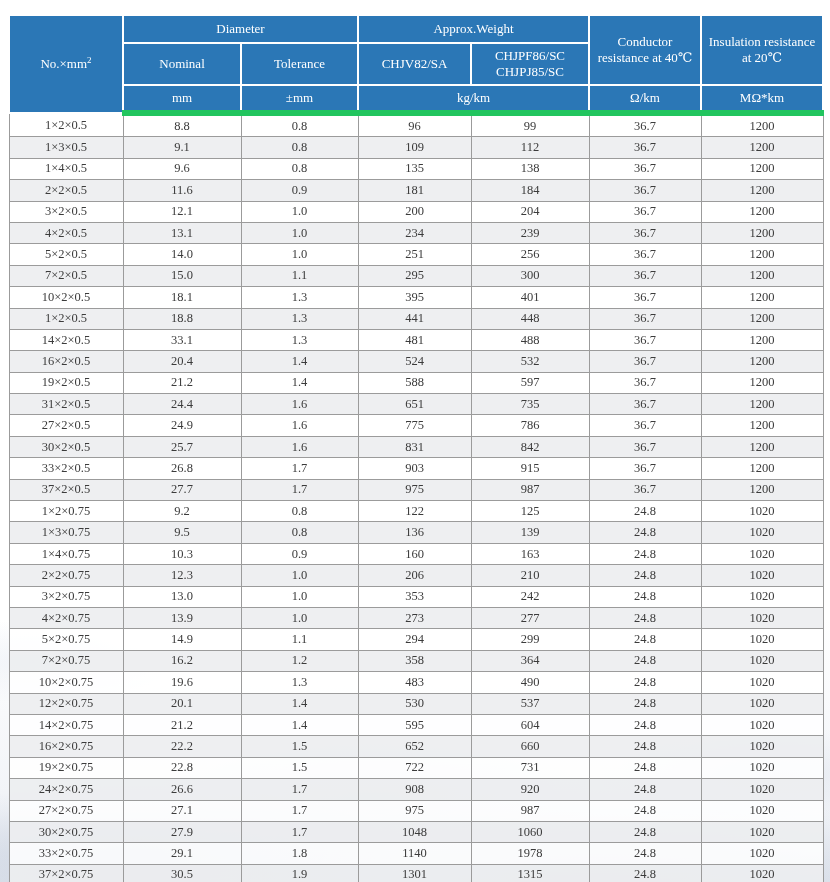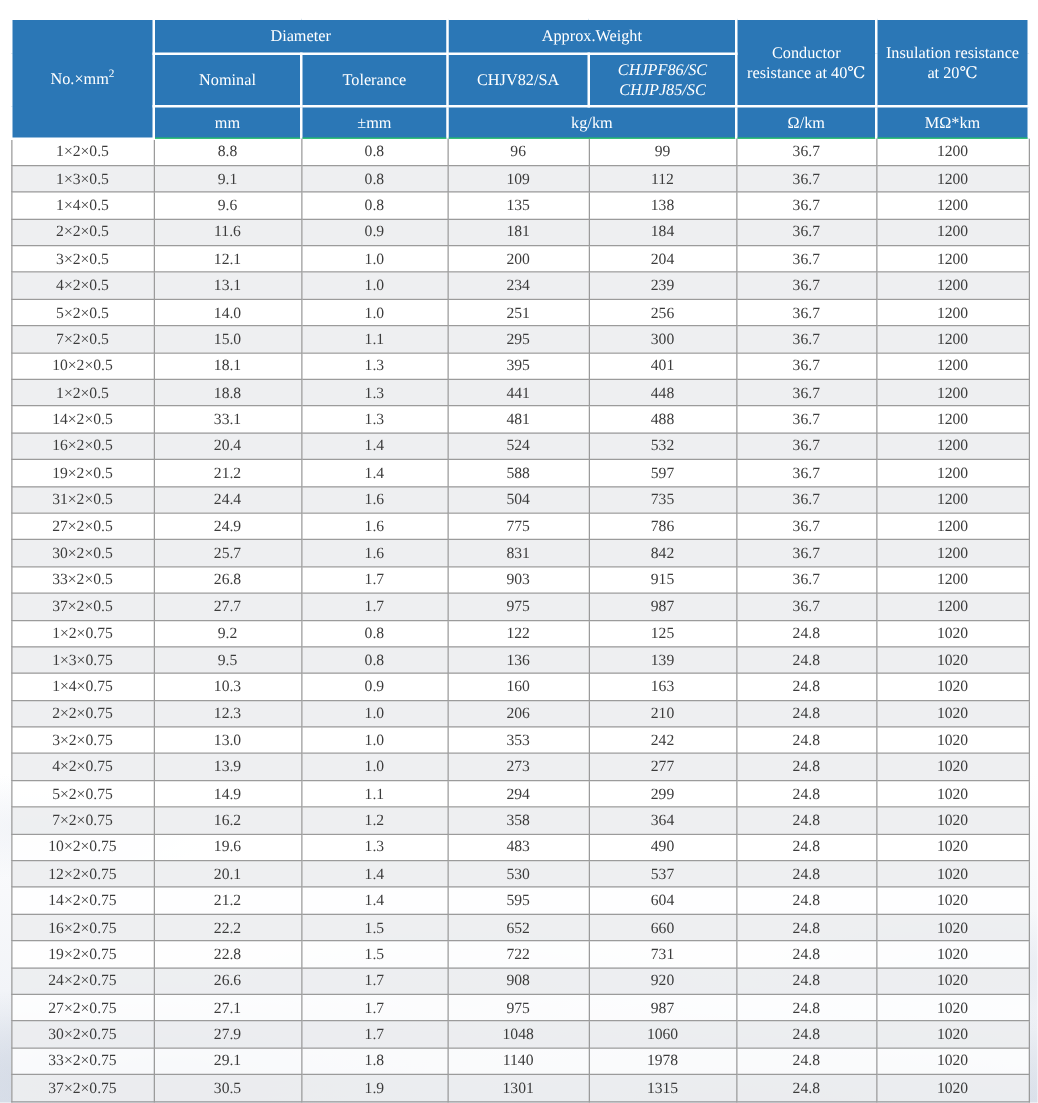--- a/index.html
+++ b/index.html
@@ -42,7 +42,7 @@
   tr.hrow-1 th { height: 24px; }
   tr.hrow-2 th { height: 38px; }
   tr.hrow-3 th { height: 22px; border-bottom: 1px solid #22c55e; }
-  th .two-line span { display: block; font-style: italic; }
+  th .two-line span { display: block; }
   th sup { font-size: 9px; line-height: 0; }
   tbody td {
     height: 20.4px;

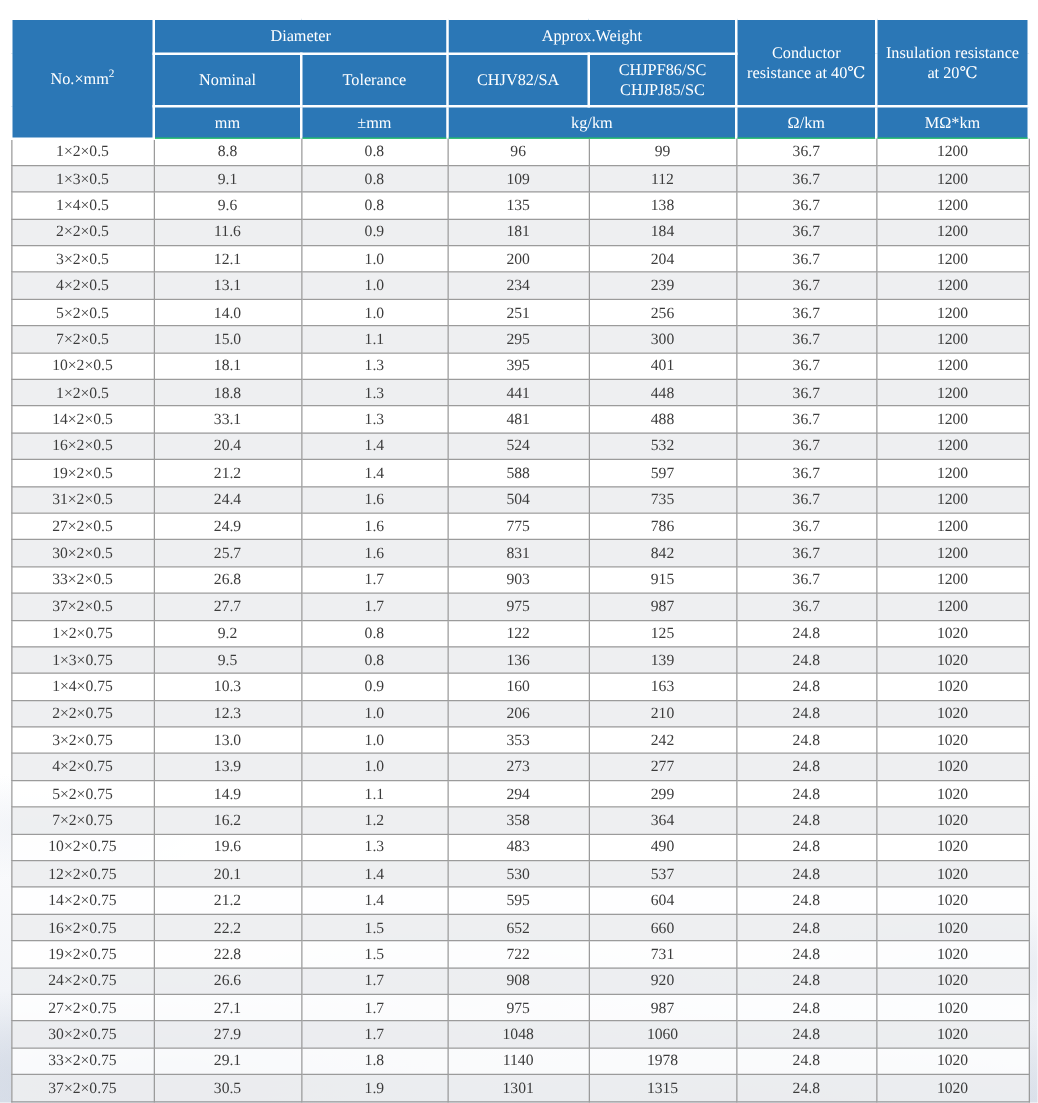--- a/index.html
+++ b/index.html
@@ -41,7 +41,7 @@
   }
   tr.hrow-1 th { height: 24px; }
   tr.hrow-2 th { height: 38px; }
-  tr.hrow-3 th { height: 22px; border-bottom: 1px solid #22c55e; }
+  tr.hrow-3 th { height: 22px; border-bottom: 6px solid #22c55e; }
   th .two-line span { display: block; }
   th sup { font-size: 9px; line-height: 0; }
   tbody td {

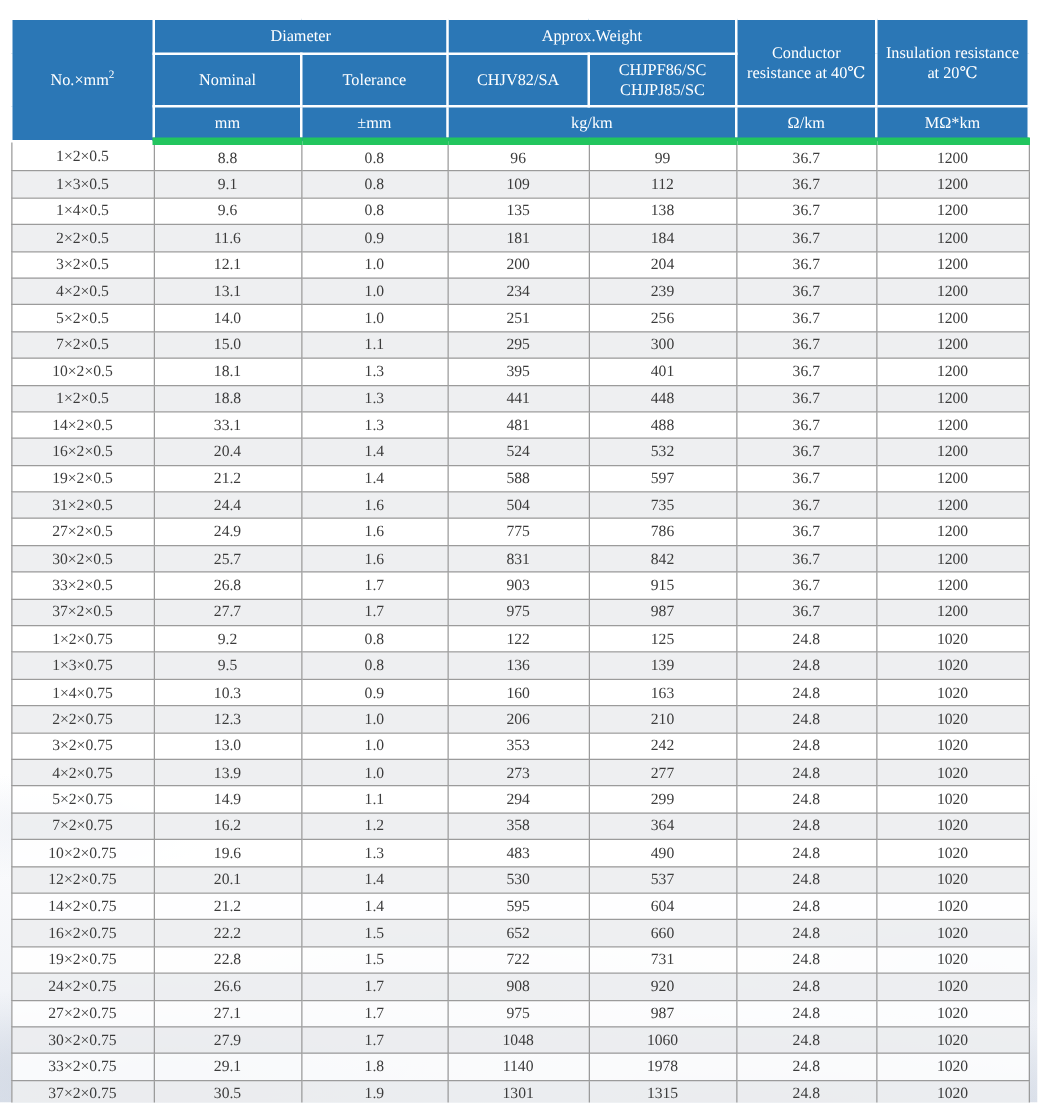--- a/index.html
+++ b/index.html
@@ -221,7 +221,7 @@
         <td>31×2×0.5</td>
         <td>24.4</td>
         <td>1.6</td>
-        <td>504</td>
+        <td>651</td>
         <td>735</td>
         <td>36.7</td>
         <td>1200</td>

